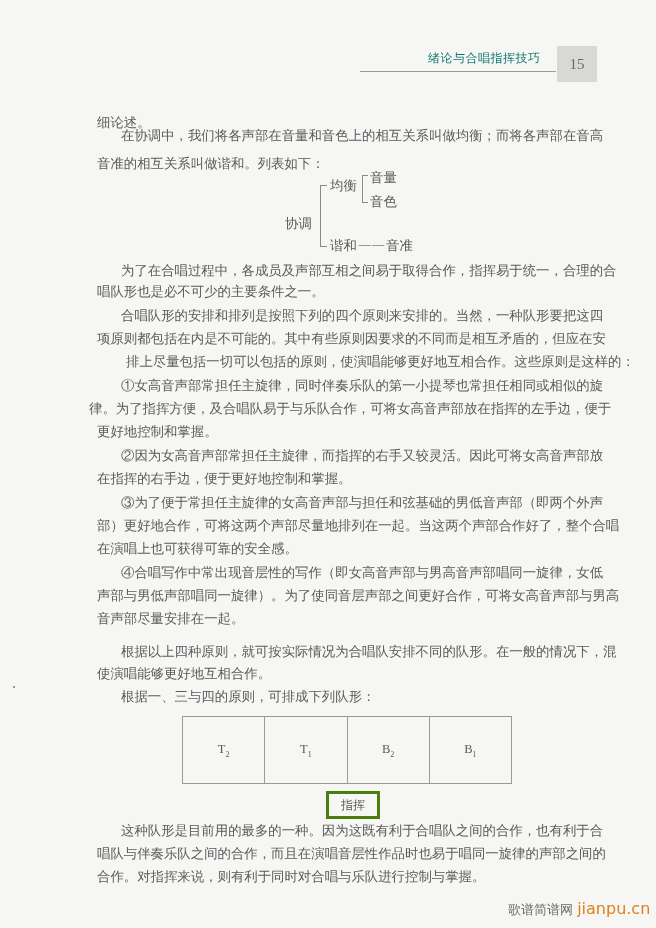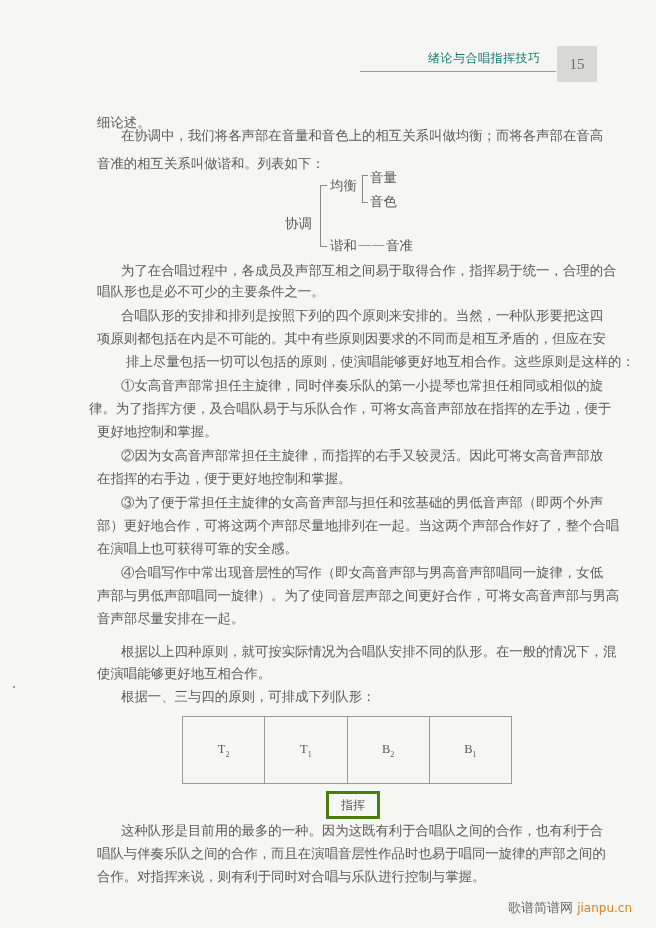--- a/index.html
+++ b/index.html
@@ -67,7 +67,7 @@
     }
     .watermark .domain {
       font-family: "DejaVu Sans", "Liberation Sans", sans-serif;
-      color: #e08020; font-size: 12px;
+      color: #e08020; font-size: 16px;
     }
     .speck { position: absolute; left: 13px; top: 686px; width: 2px; height: 2px; background: #999; }
   </style>

